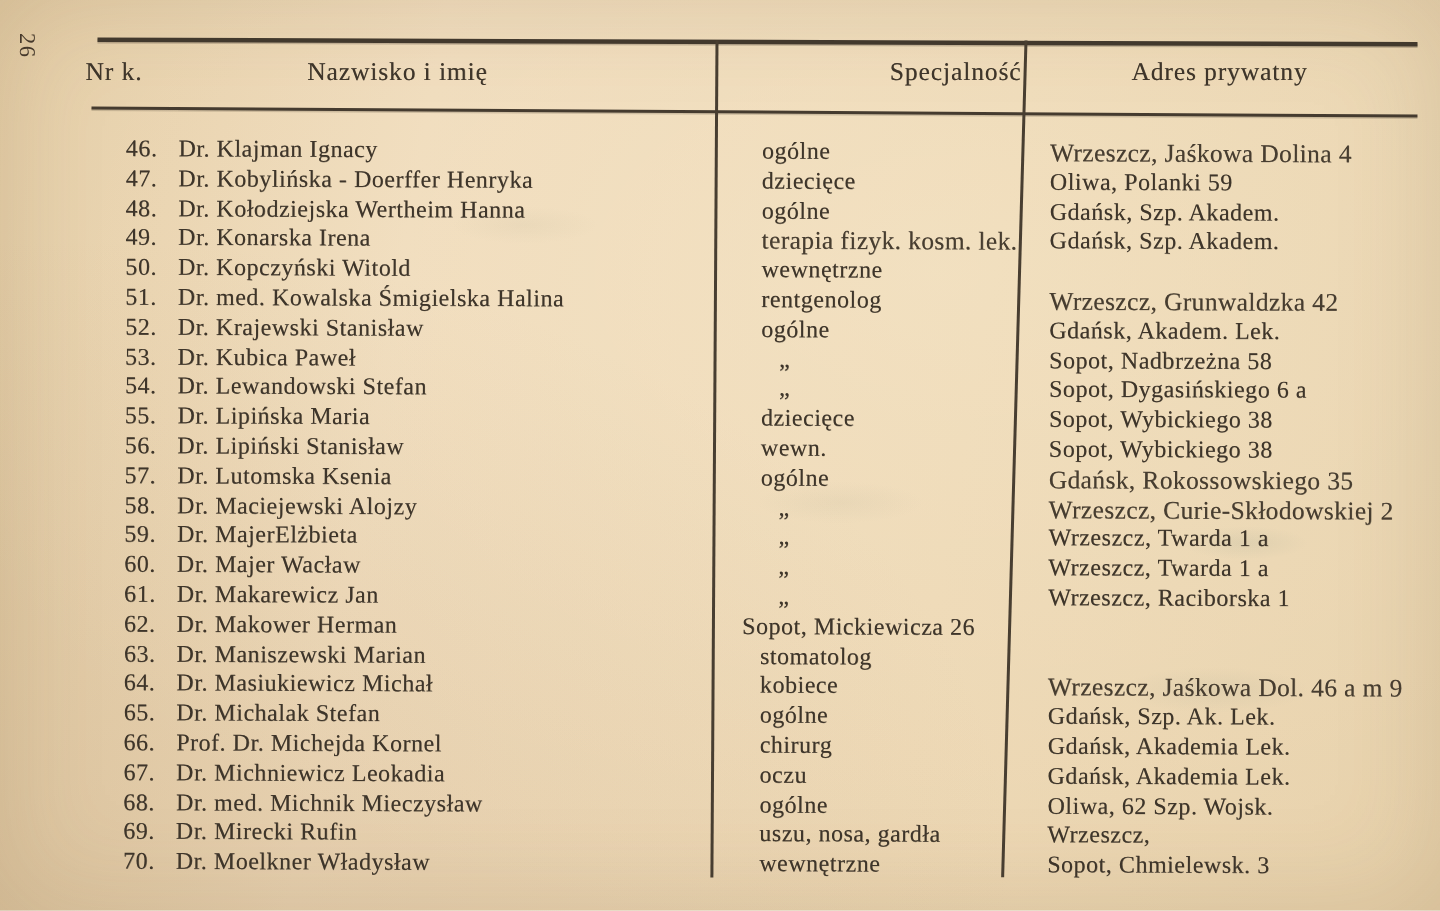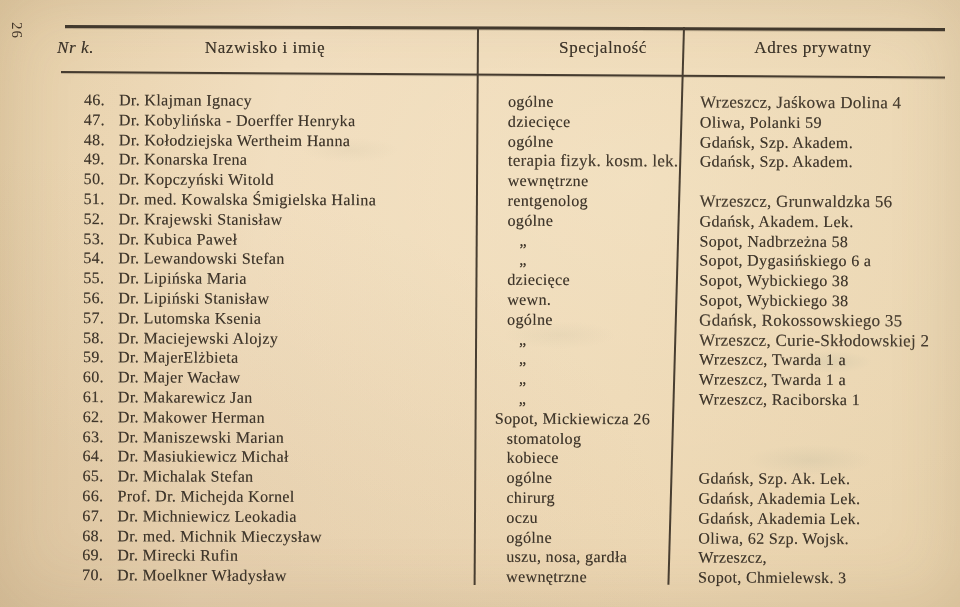--- a/index.html
+++ b/index.html
@@ -45,7 +45,7 @@
     text-shadow:0.2px 0.2px 0 rgba(62,53,42,0.55);
     white-space:nowrap;
   }
-  .h-nr{left:-8px;font-style:italic;}
+  .h-nr{left:-8px;}
   .h-name{left:60px;width:280px;text-align:center;}
   .h-spec{left:412px;width:204px;text-align:center;padding-left:24px;}
   .h-addr{left:618px;width:260px;text-align:center;}

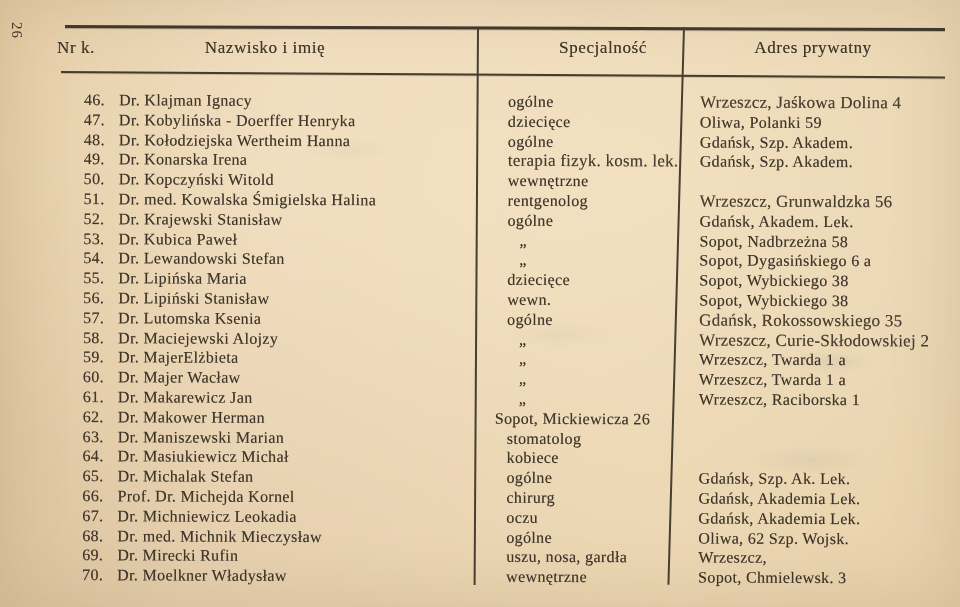--- a/index.html
+++ b/index.html
@@ -47,7 +47,7 @@
   }
   .h-nr{left:-8px;}
   .h-name{left:60px;width:280px;text-align:center;}
-  .h-spec{left:412px;width:204px;text-align:center;padding-left:24px;}
+  .h-spec{left:412px;width:204px;text-align:right;}
   .h-addr{left:618px;width:260px;text-align:center;}
   .rows{
     position:absolute;left:0;top:65px;width:880px;

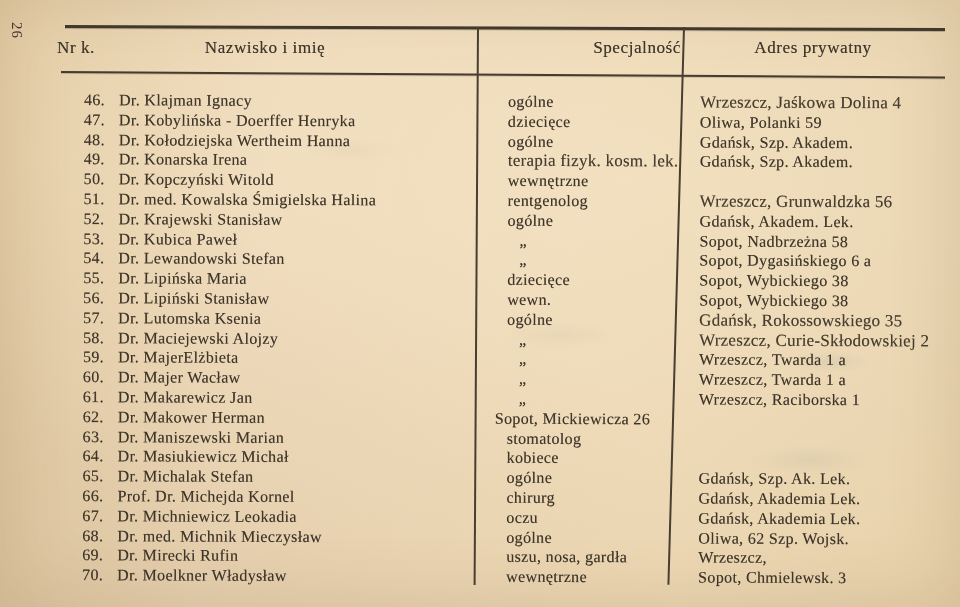--- a/index.html
+++ b/index.html
@@ -123,7 +123,7 @@
           <div class="cell nr">51.</div>
           <div class="cell name">Dr. med. Kowalska Śmigielska Halina</div>
           <div class="cell spec">rentgenolog</div>
-          <div class="cell addr small">Wrzeszcz, Grunwaldzka 56</div>
+          <div class="cell addr small">Wrzeszcz, Grunwaldzka 42</div>
         </div>
         <div class="trow">
           <div class="cell nr">52.</div>

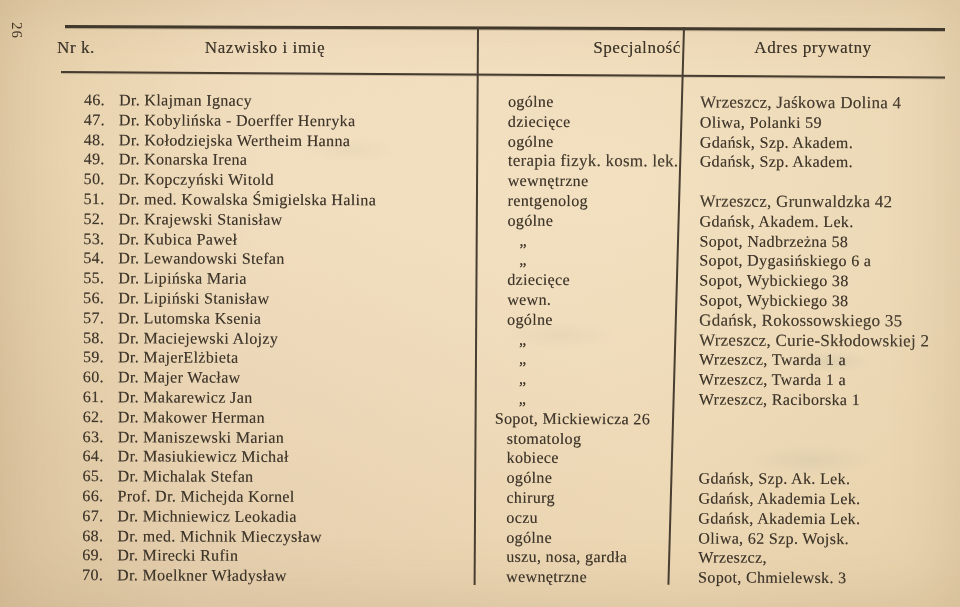--- a/index.html
+++ b/index.html
@@ -199,6 +199,7 @@
           <div class="cell nr">64.</div>
           <div class="cell name">Dr. Masiukiewicz Michał</div>
           <div class="cell spec">kobiece</div>
+          <div class="cell addr small">Wrzeszcz, Jaśkowa Dol. 46 a m 9</div>
         </div>
         <div class="trow">
           <div class="cell nr">65.</div>

